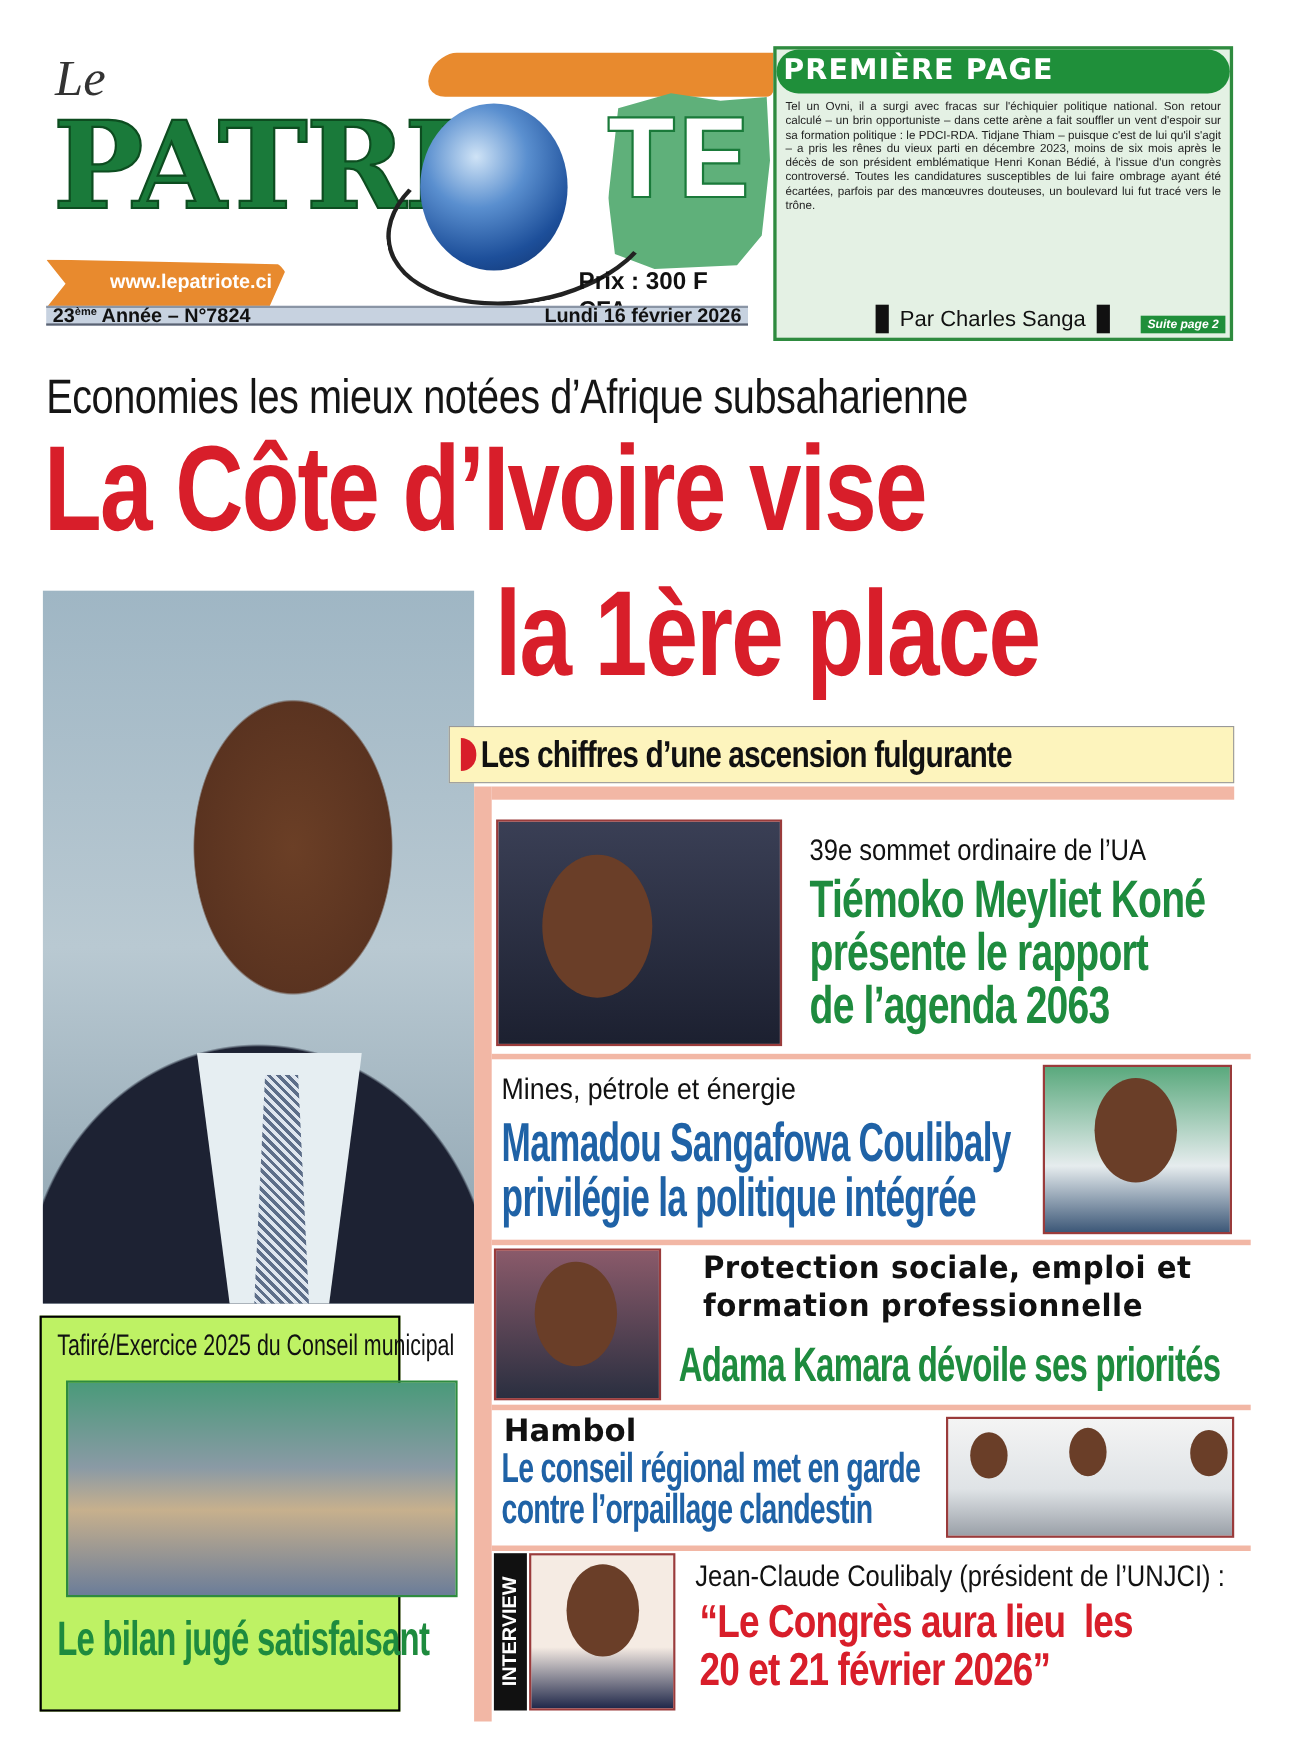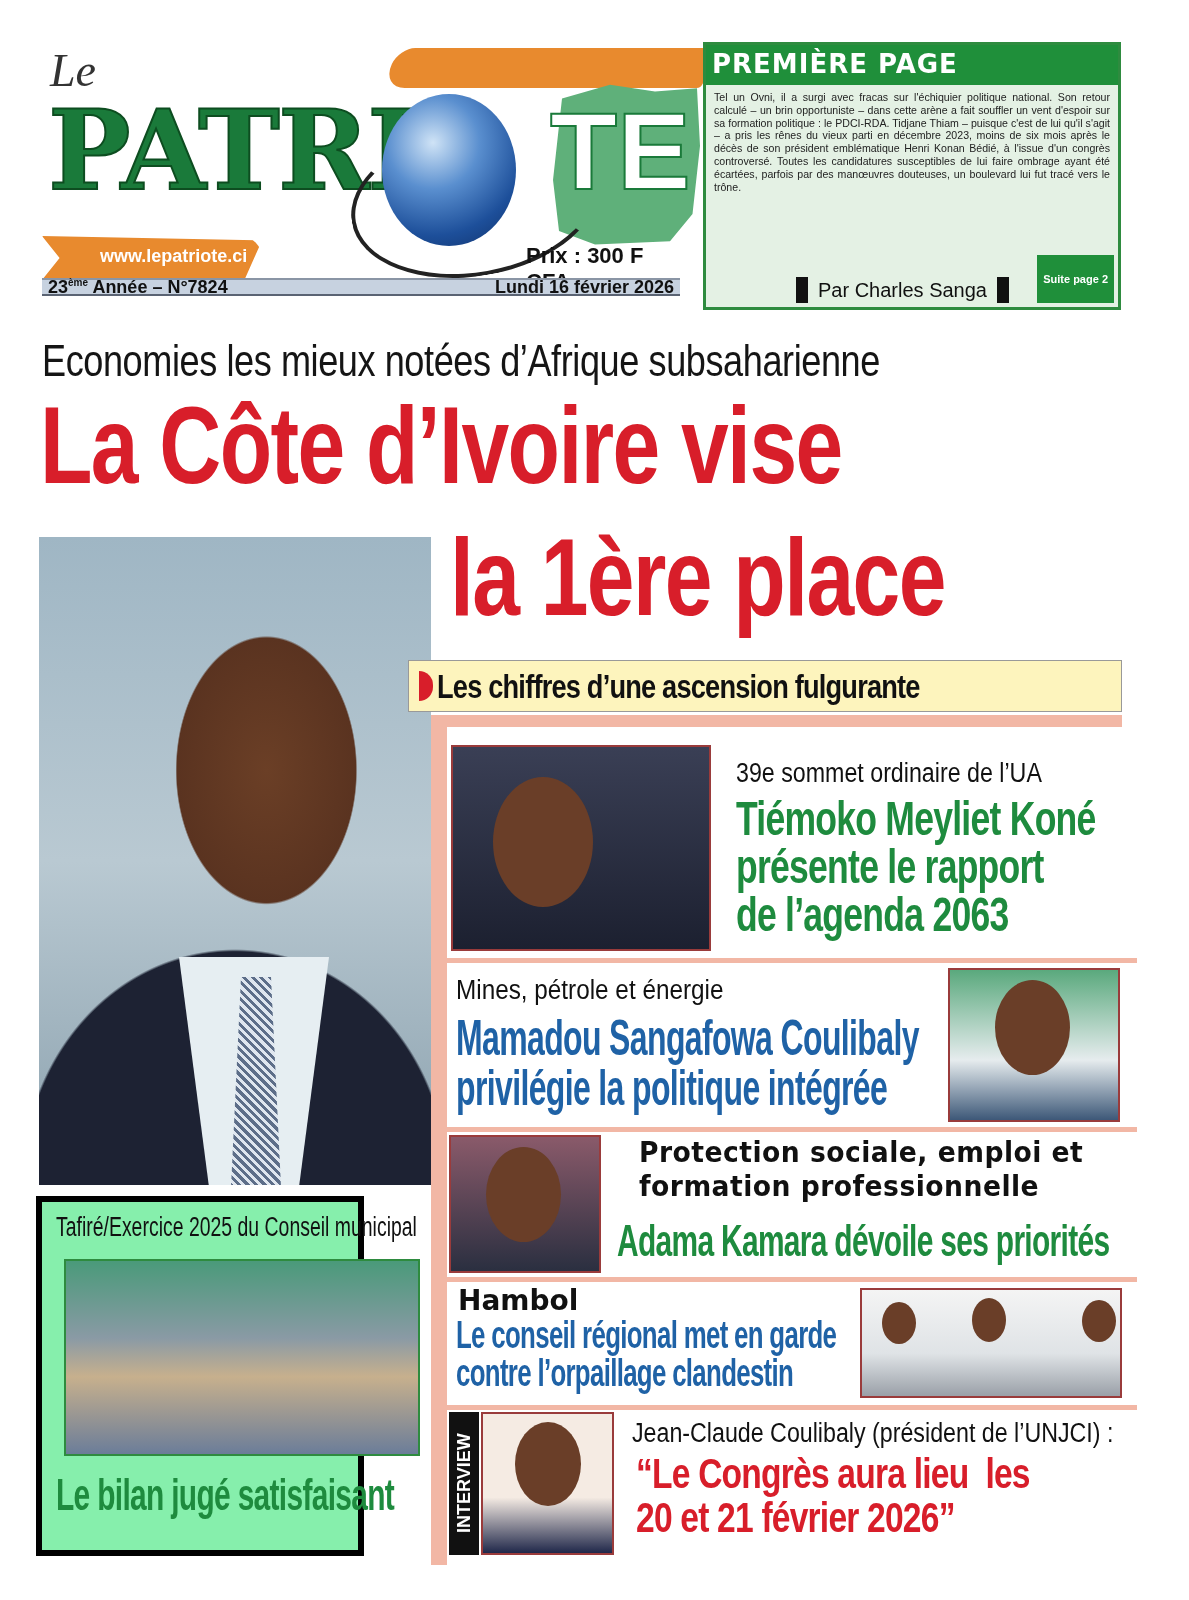--- a/index.html
+++ b/index.html
@@ -25,7 +25,7 @@
 
     
     .pp { left: 703px; top: 42px; width: 418px; height: 268px; border: 3px solid #2e8b3f; background: #e4f1e4; }
-    .pp-header { height: 40px; background: #1f8f3a; color: #fff; font-weight: bold; font-size: 26px; padding: 4px 6px; letter-spacing: 1px; font-family: "DejaVu Sans", sans-serif; }
+    .pp-header { height: 40px; background: #1f8f3a; color: #fff; font-weight: bold; font-size: 26px; padding: 4px 6px; letter-spacing: 1px; font-family: "DejaVu Sans", sans-serif; border-radius: 20px; }
     .pp-title { text-align: center; font-size: 31px; font-weight: bold; font-family: "DejaVu Sans Condensed", "DejaVu Sans", sans-serif; margin-top: 8px; letter-spacing: -0.5px; }
     .pp-body { font-size: 10.6px; line-height: 12.8px; text-align: justify; padding: 6px 8px 0 8px; color: #222; }
     .pp-author { position: absolute; left: 90px; top: 232px; font-size: 20px; display: flex; align-items: center; gap: 10px; }

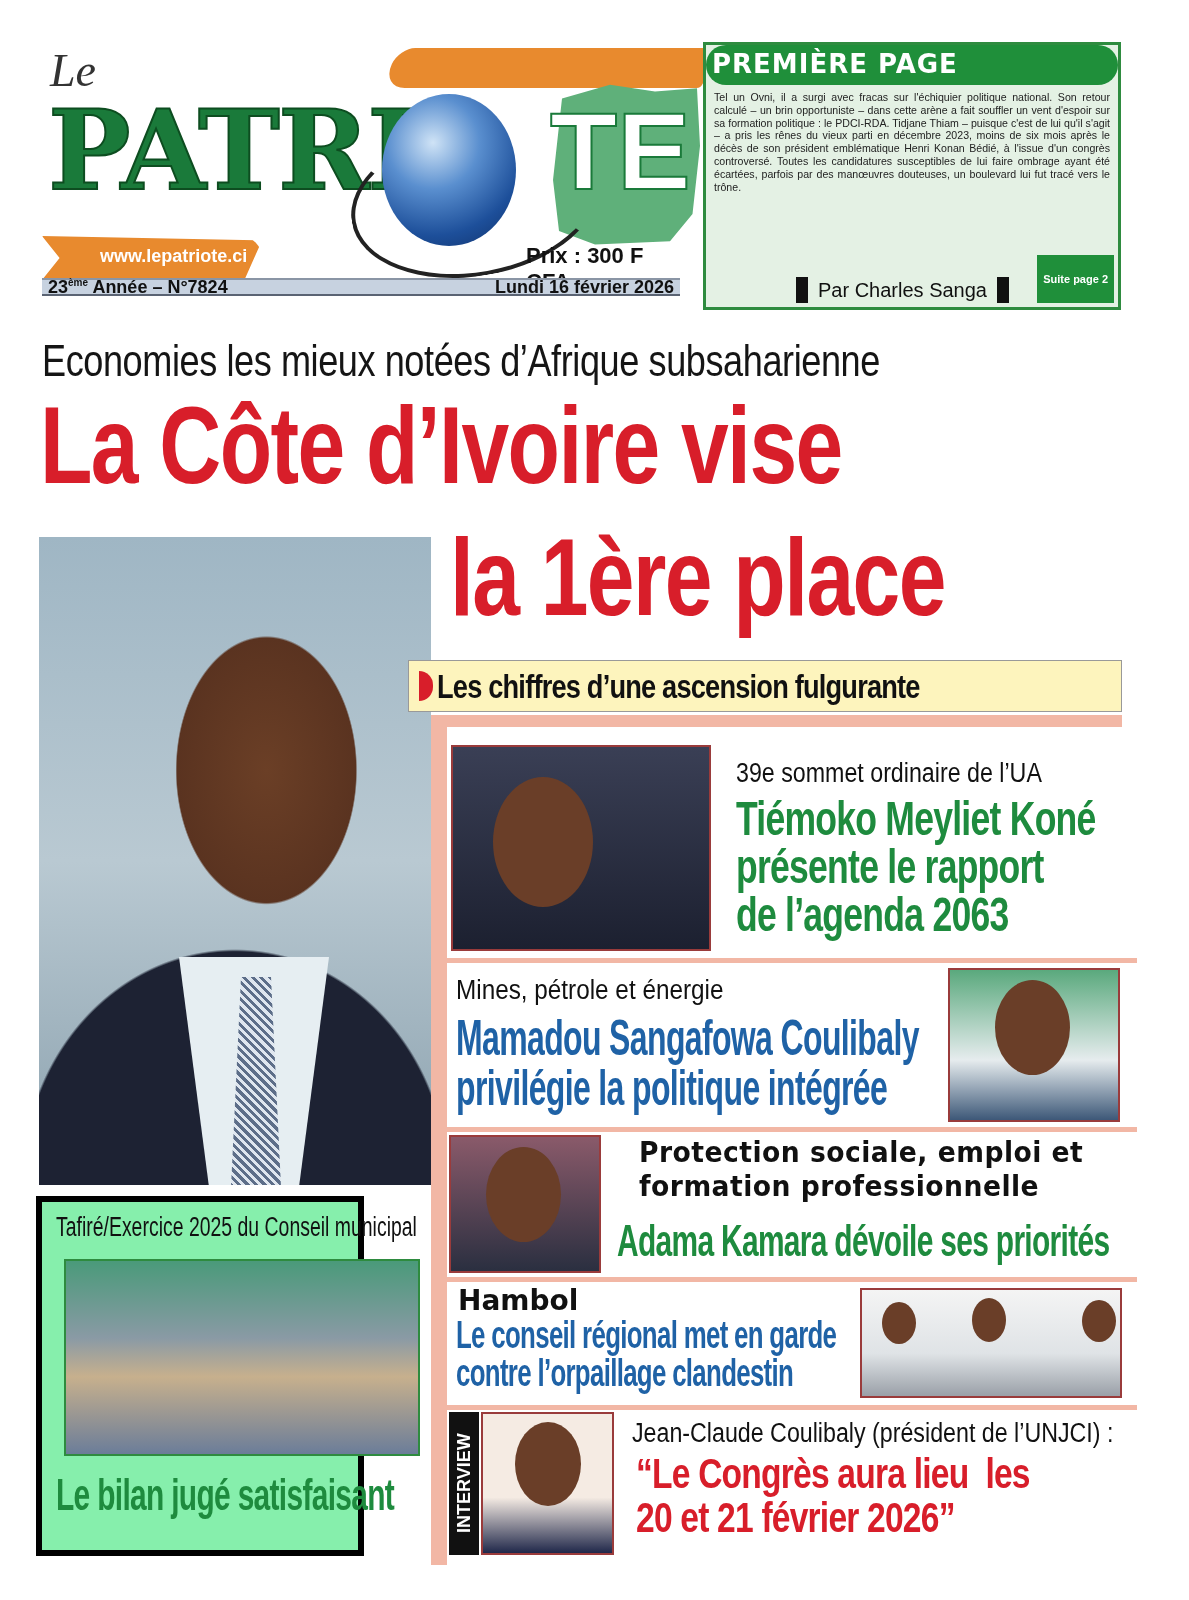--- a/index.html
+++ b/index.html
@@ -14,7 +14,7 @@
     .orange-bottom { left: 12px; top: 200px; width: 220px; height: 44px; background: #e88a2e; border-radius: 4px 60px 60px 4px; clip-path: polygon(0 0, 100% 10%, 92% 100%, 0 100%, 8% 50%); }
     .url { left: 70px; top: 210px; font-size: 18px; font-weight: bold; color: #ffffff; }
     .brand { left: 18px; top: 60px; font-family: "DejaVu Serif", serif; font-weight: bold; font-size: 110px; letter-spacing: -2px; color: #1a7a3a; -webkit-text-stroke: 2px #0d4d20; line-height: 1; }
-    .brand-e { left: 520px; top: 60px; font-family: Liberation Sans, sans-serif; font-weight: bold; font-size: 110px; color: #ffffff; -webkit-text-stroke: 2px #1a7a3a; line-height: 1; text-align: center; }
+    .brand-e { left: 520px; top: 60px; font-family: Liberation Mono, monospace; font-weight: bold; font-size: 110px; color: #ffffff; -webkit-text-stroke: 2px #1a7a3a; line-height: 1; text-align: center; }
     .ci-map { left: 520px; top: 42px; width: 150px; height: 170px; background: #5fb07a; clip-path: polygon(8% 12%, 40% 4%, 70% 8%, 98% 6%, 100% 40%, 95% 80%, 80% 96%, 30% 98%, 6% 90%, 2% 60%); }
     .globe { left: 352px; top: 58px; width: 134px; height: 152px; border-radius: 50%; background: radial-gradient(circle at 38% 32%, #cfe3f6 0%, #5a8fcf 35%, #1d4f9a 70%, #0f2f66 100%); }
     .orbit { left: 320px; top: 90px; width: 250px; height: 150px; border: 4px solid #222; border-radius: 50%; border-top-color: transparent; border-right-color: transparent; transform: rotate(-10deg); }

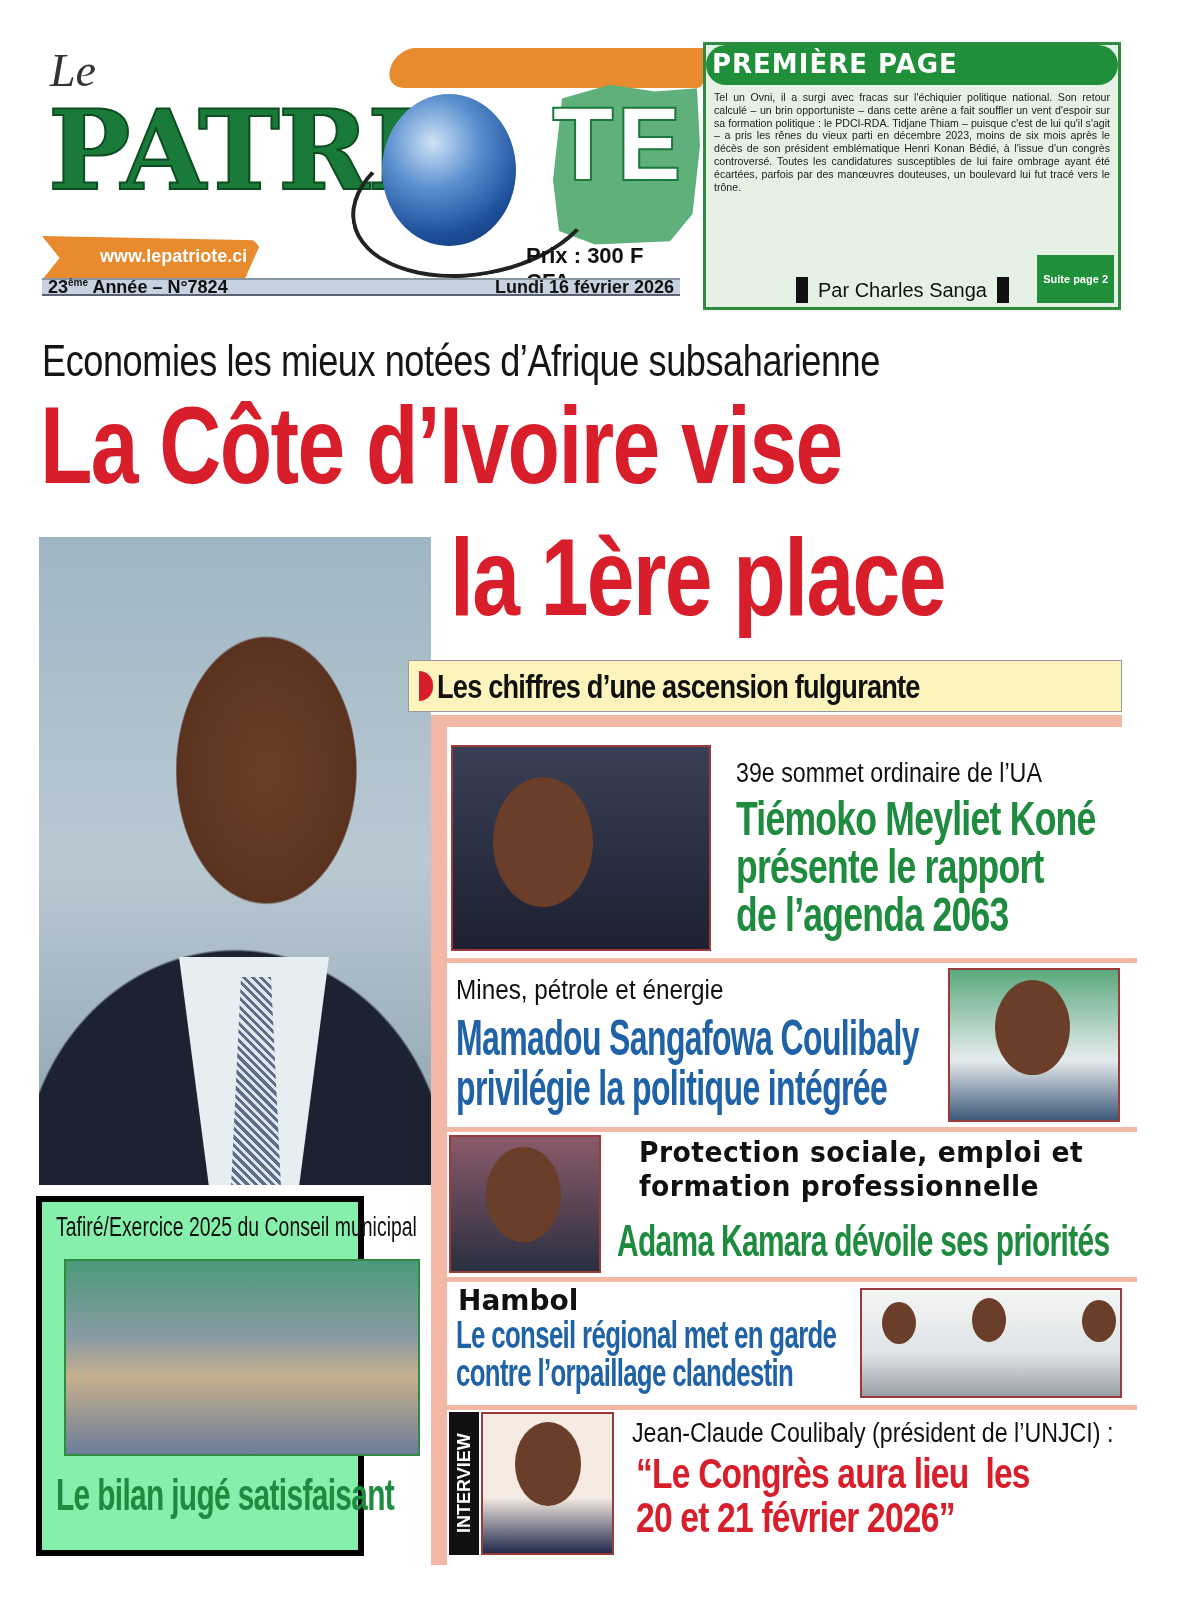--- a/index.html
+++ b/index.html
@@ -30,7 +30,7 @@
     .pp-body { font-size: 10.6px; line-height: 12.8px; text-align: justify; padding: 6px 8px 0 8px; color: #222; }
     .pp-author { position: absolute; left: 90px; top: 232px; font-size: 20px; display: flex; align-items: center; gap: 10px; }
     .pp-author .bar { width: 12px; height: 26px; background: #111; display: inline-block; }
-    .pp-suite { position: absolute; right: 4px; bottom: 4px; background: #1f8f3a; color: #fff; font-weight: bold; font-size: 11px; padding: 18px 6px; }
+    .pp-suite { position: absolute; right: 4px; bottom: 4px; background: #1f8f3a; color: #fff; font-style: italic; font-weight: bold; font-size: 11px; padding: 2px 6px; }
 
     
     .kicker { left: 42px; top: 336px; font-size: 44px; font-family: "Liberation Sans Narrow", "Liberation Sans", sans-serif; transform: scaleX(0.82); transform-origin: left; white-space: nowrap; color: #151515; letter-spacing: -0.5px; }

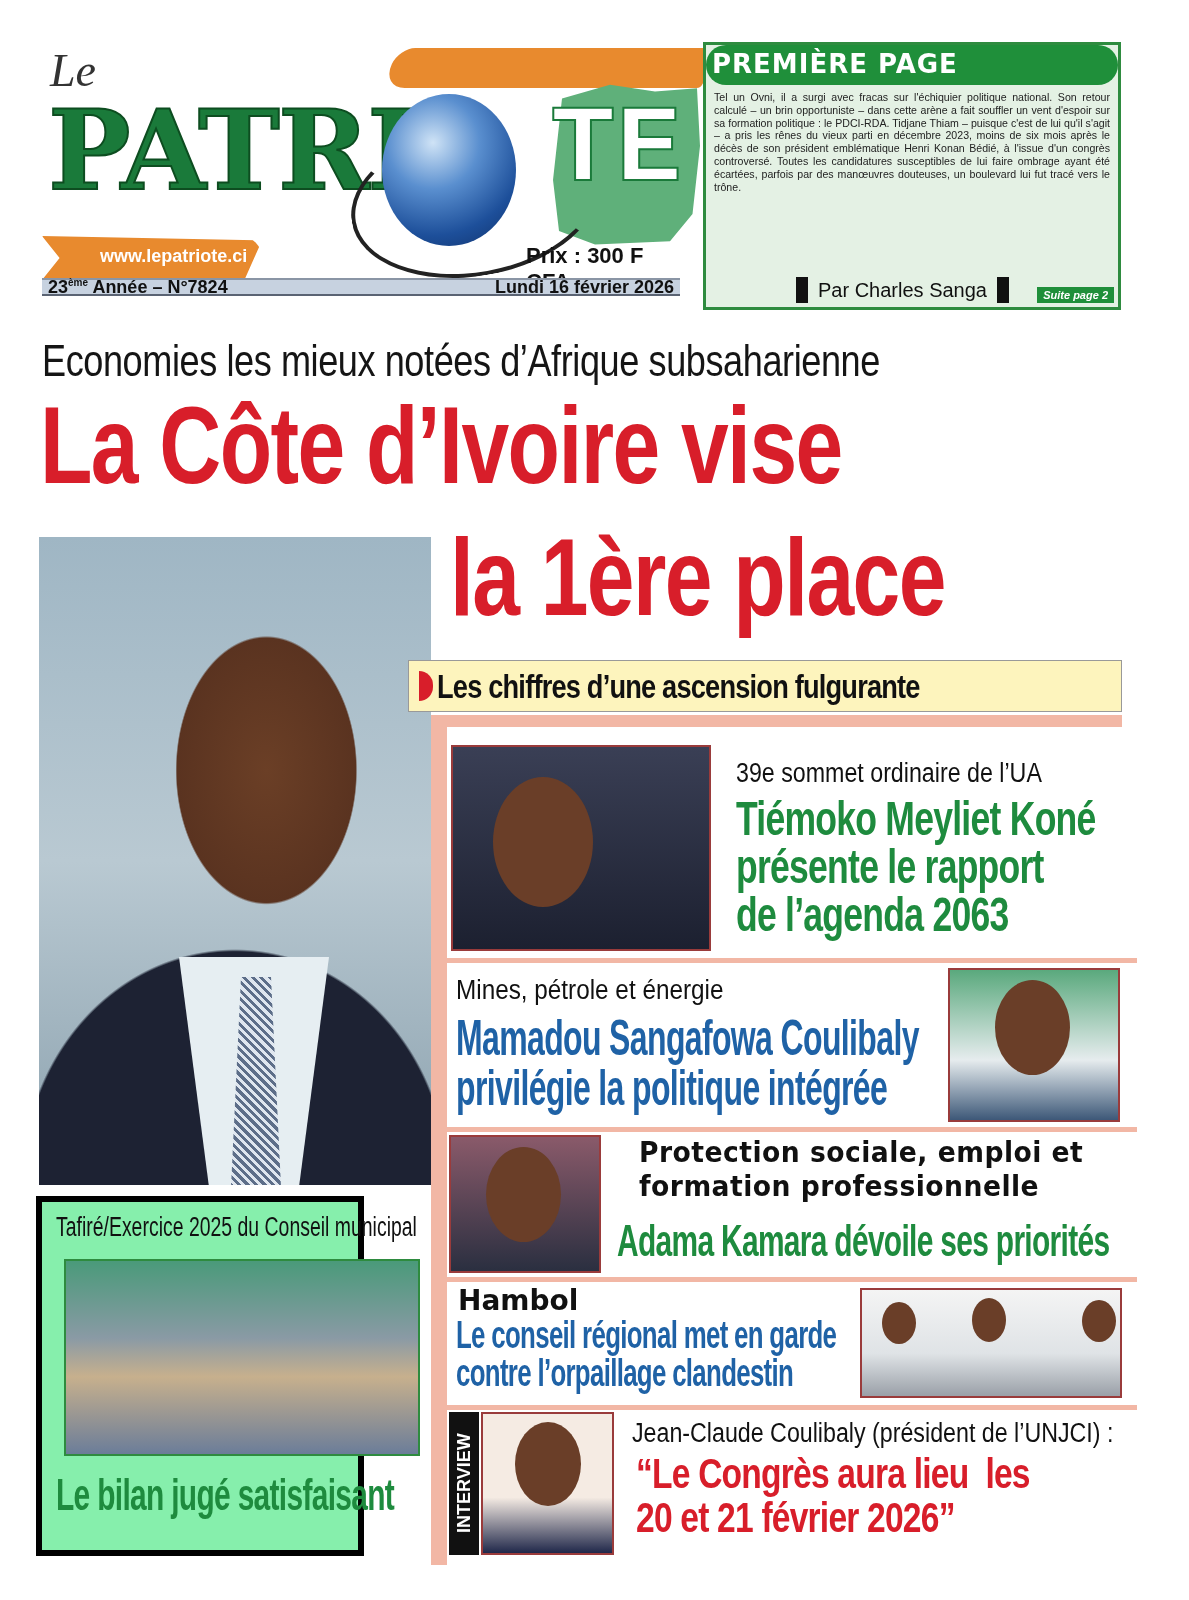--- a/index.html
+++ b/index.html
@@ -73,7 +73,7 @@
     .interview-tag { left: 449px; top: 1412px; width: 30px; height: 143px; background: #111; color: #fff; font-weight: bold; font-size: 18px; writing-mode: vertical-rl; transform: rotate(180deg); display: flex; align-items: center; justify-content: center; letter-spacing: 0; }
 
     
-    .tafire { left: 36px; top: 1196px; width: 328px; height: 360px; border: 6px solid #000000; background: #86efac; }
+    .tafire { left: 36px; top: 1196px; width: 328px; height: 360px; border: 2px solid #000000; background: #bef264; }
     .tafire-kick { position: absolute; left: 14px; top: 10px; font-size: 27px; transform: scaleX(0.72); transform-origin: left; white-space: nowrap; }
     .tafire-photo { position: absolute; left: 22px; top: 57px; width: 356px; height: 197px; border: 2px solid #2e8b3f; background: linear-gradient(180deg, #4a9a7a 0%, #8a9aa5 40%, #c7b08d 60%, #6b7d99 100%); }
     .tafire-title { position: absolute; left: 14px; top: 268px; font-size: 44px; font-weight: bold; color: #1e8b3e; transform: scaleX(0.68); transform-origin: left; white-space: nowrap; letter-spacing: -1px; }

